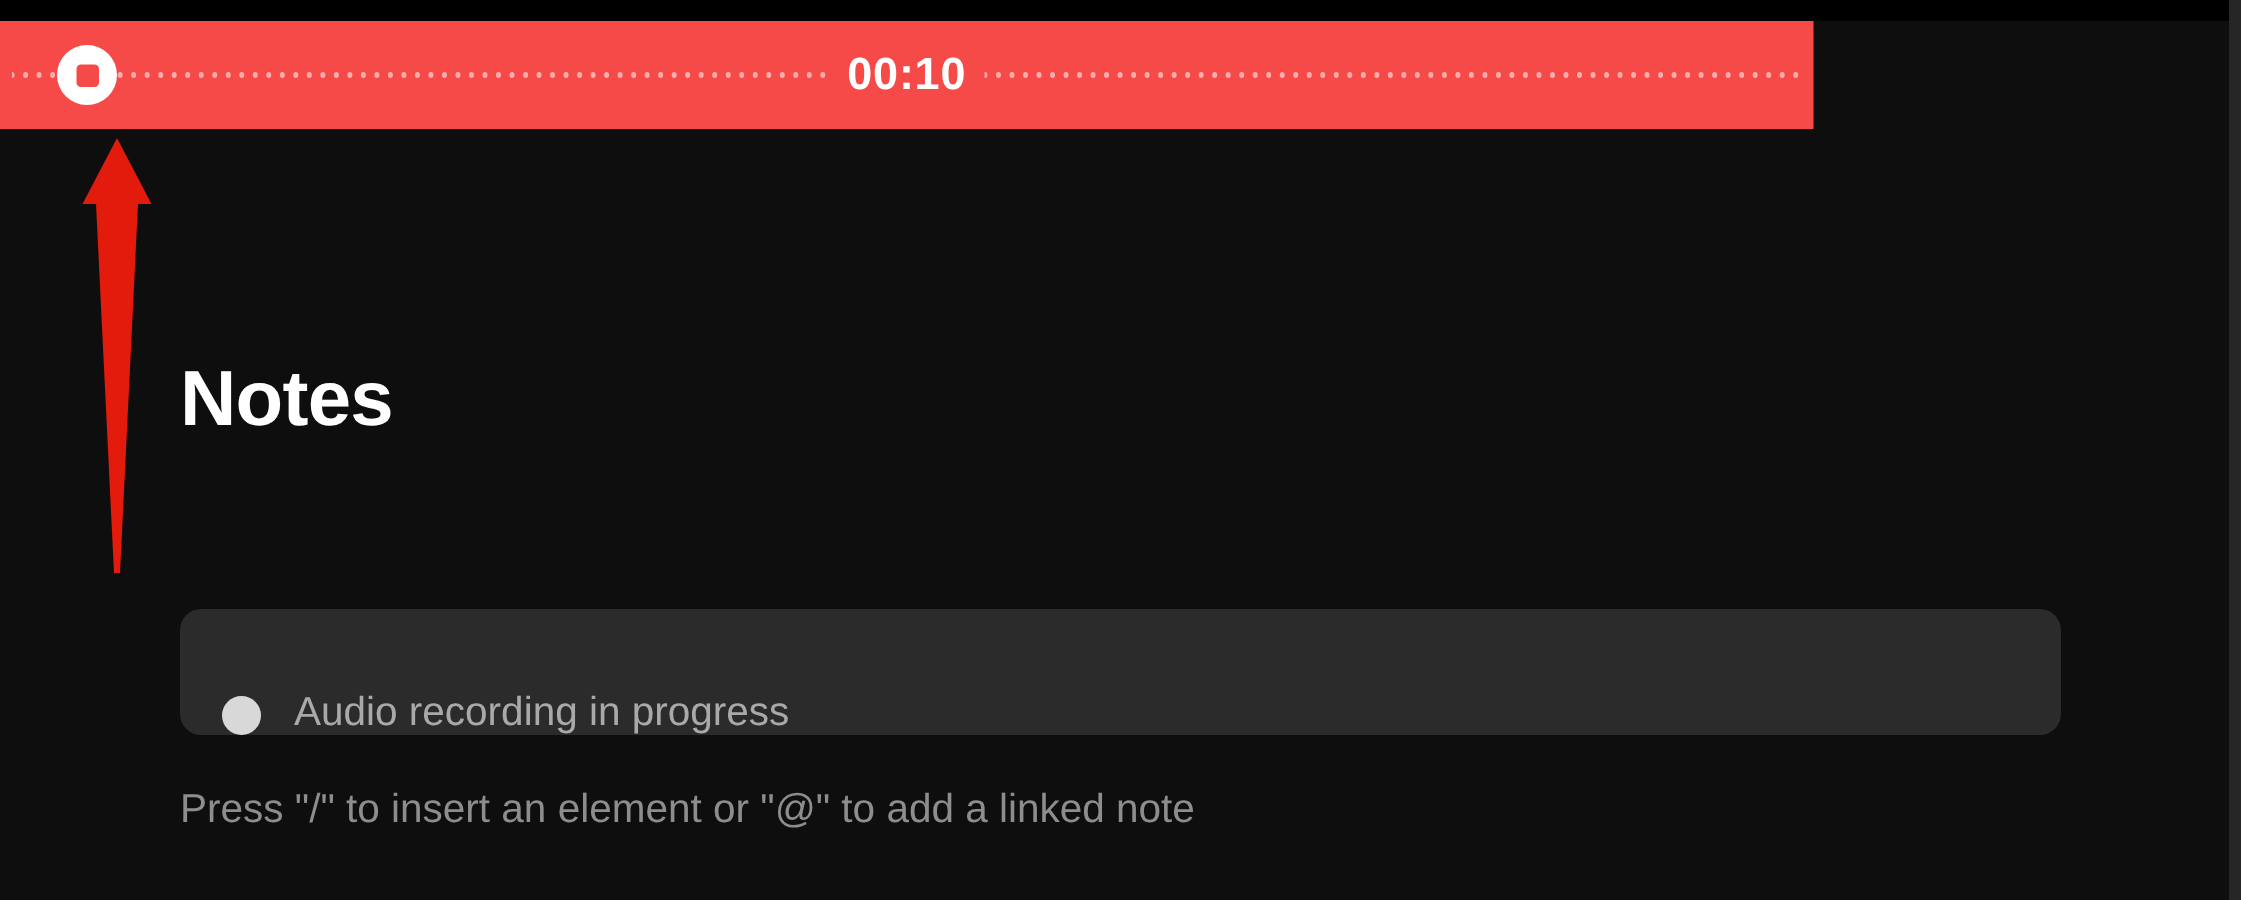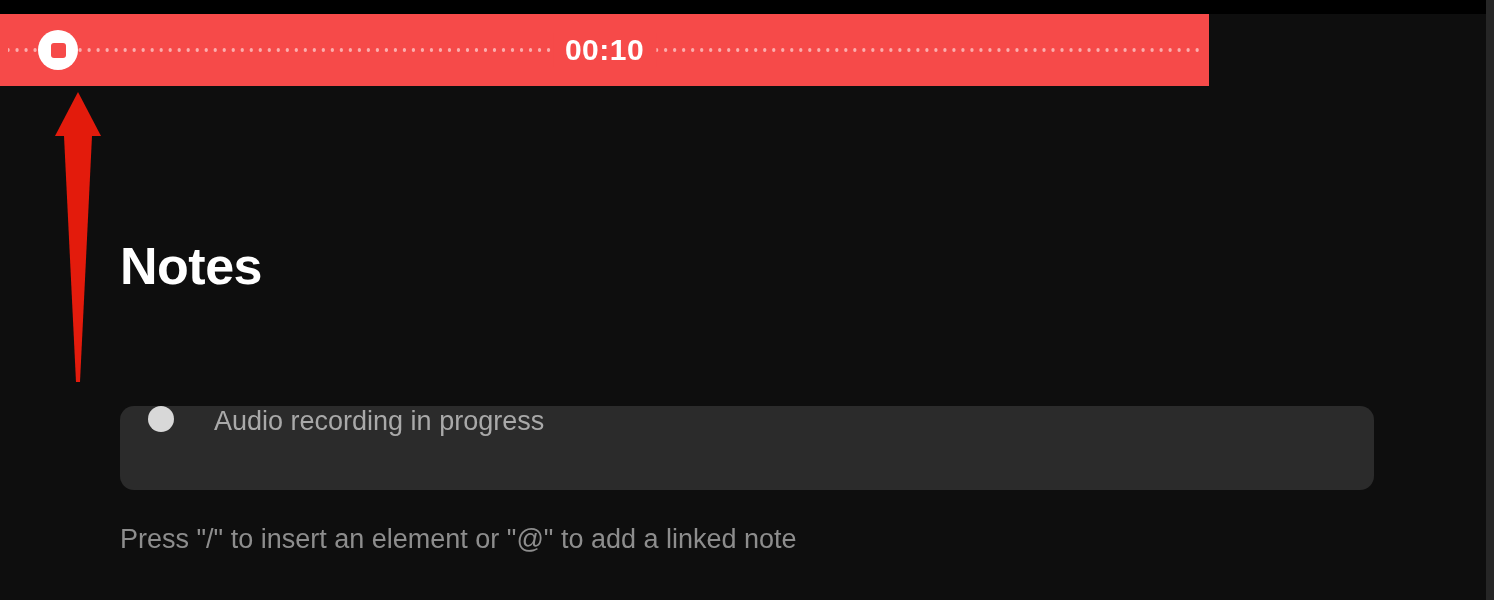--- a/index.html
+++ b/index.html
@@ -114,9 +114,9 @@
     border-radius: 14px;
     height: 84px;
     display: flex;
-    align-items: flex-start;
+    align-items: flex-end;
     padding: 0 28px;
-    gap: 40px;
+    gap: 22px;
   }
   .rec-card .ind {
     width: 26px; height: 26px;

